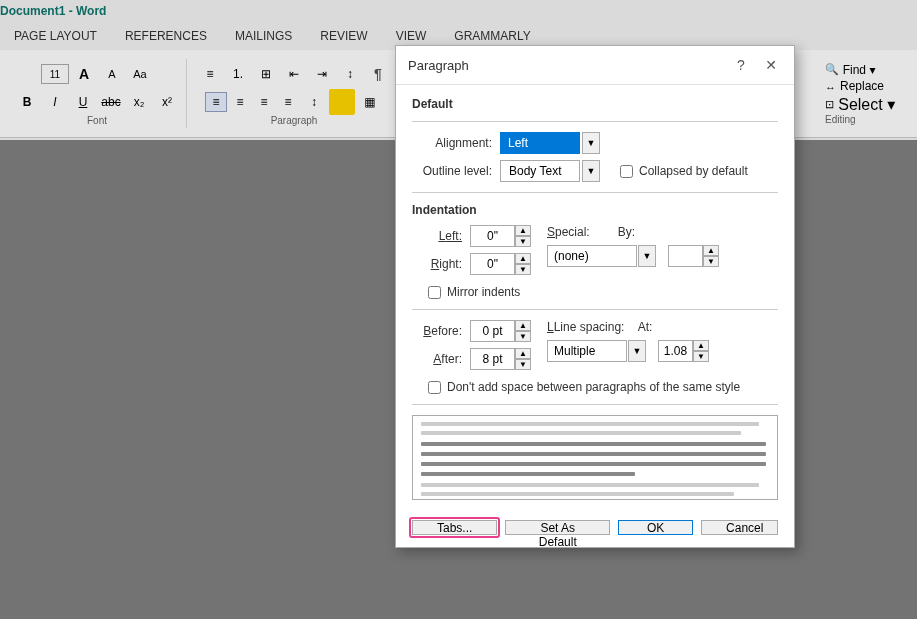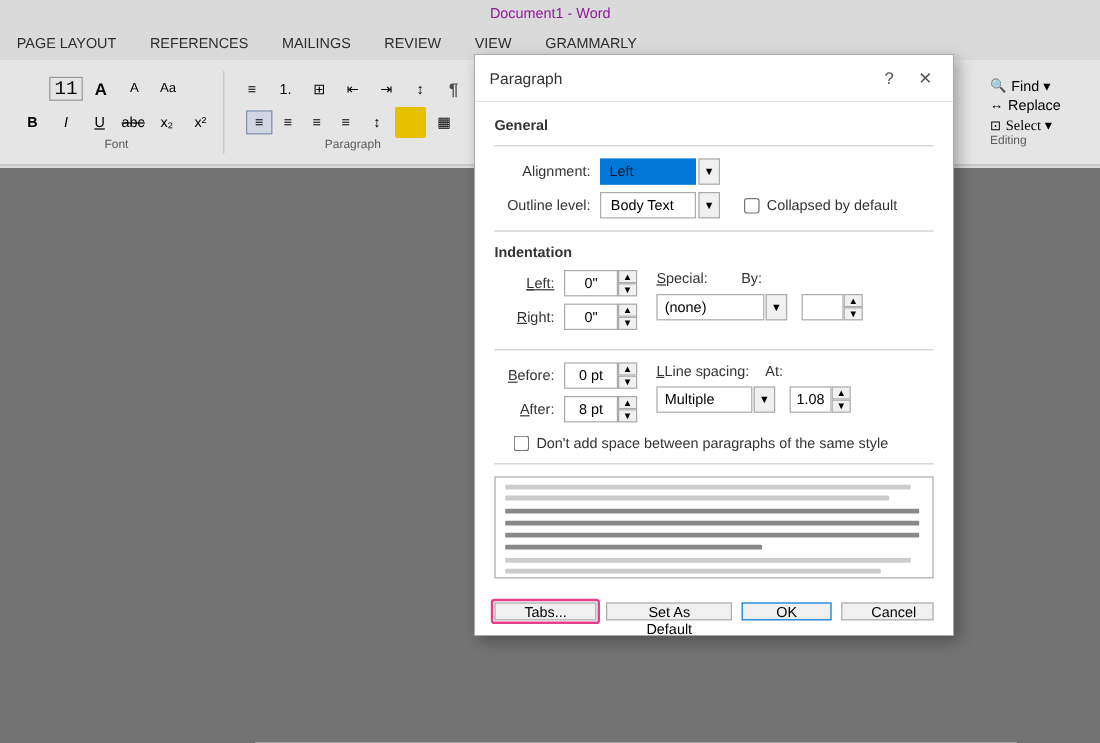--- a/index.html
+++ b/index.html
@@ -28,9 +28,10 @@
       background: #f3f3f3;
       display: flex;
       align-items: center;
-      justify-content: center;
-      font-size: 12px;
-      color: #a21caf;
+      justify-content: flex-start;
+      font-size: 12px;
+      color: #0f766e;
+      font-weight: bold;
     }
 
     

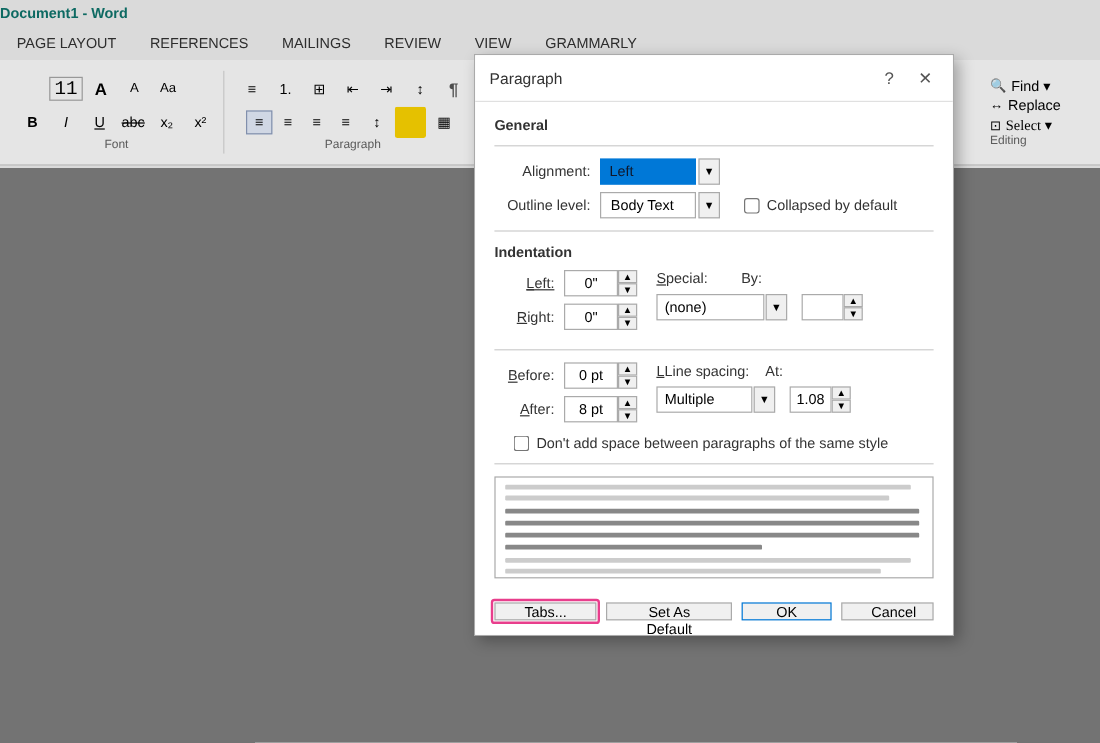--- a/index.html
+++ b/index.html
@@ -273,12 +273,11 @@
       width: 28px;
       height: 20px;
       border: 1px solid #aaa;
-      font-size: 16px;
+      font-size: 10px;
       text-align: center;
       display: flex;
       align-items: center;
       justify-content: center;
-      font-family: Liberation Mono, monospace;
     }
     .align-btn {
       width: 22px; height: 20px;

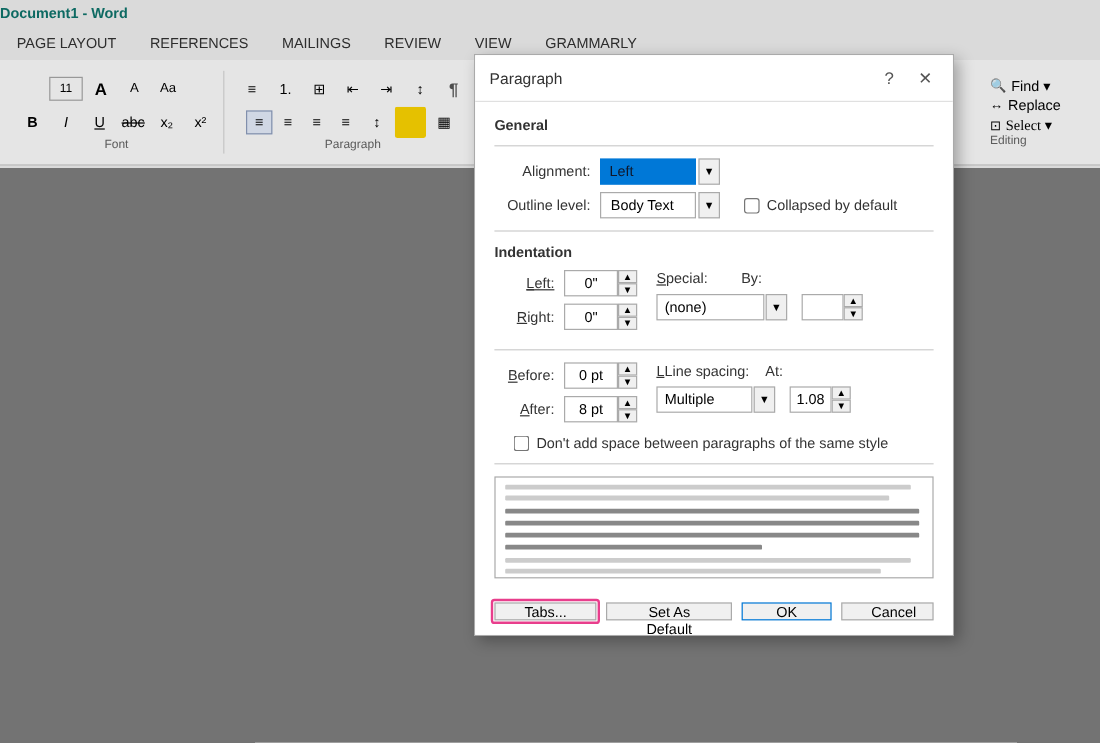--- a/index.html
+++ b/index.html
@@ -395,7 +395,7 @@
 
   <div class="dialog-body">
 
-    <div class="section-label">General</div>
+    <div class="section-label">Default</div>
     <hr class="section-divider">
 
     <div class="form-row">

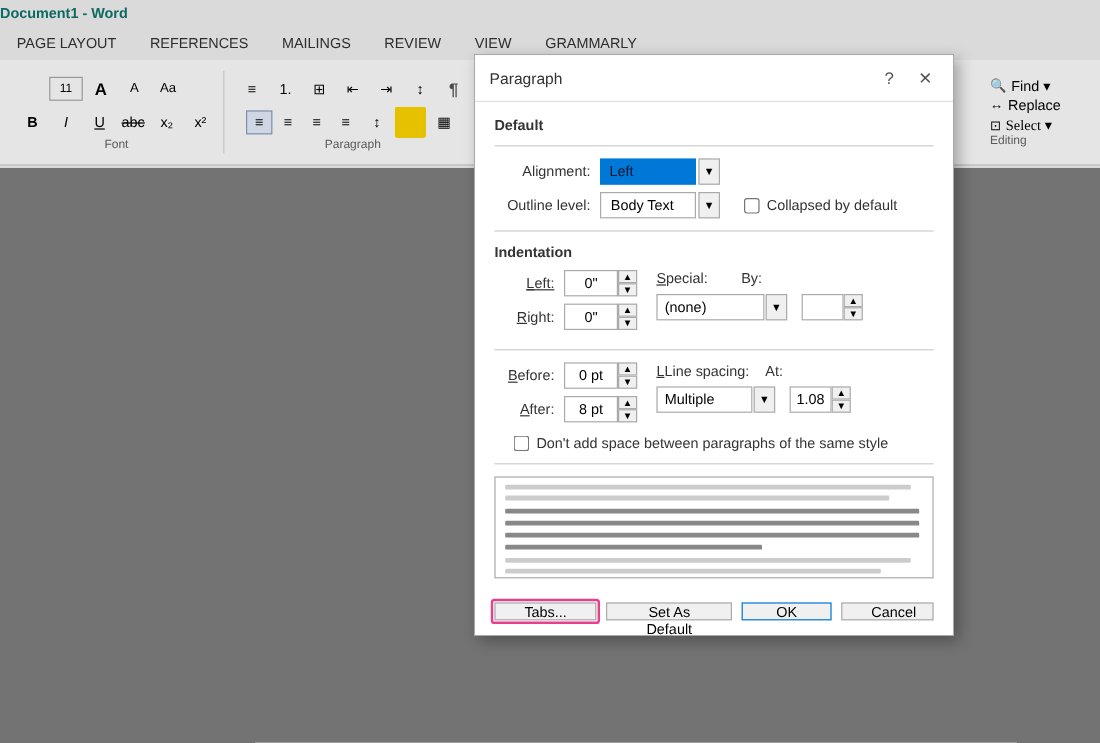--- a/index.html
+++ b/index.html
@@ -372,7 +372,7 @@
     </div>
     <div style="display:flex;align-items:center;gap:4px;">
       <span style="font-size:11px;">⊡</span>
-      <span style="font-size:12px;cursor:pointer;font-family:Liberation Serif, serif;">Select ▾</span>
+      <span style="font-size:16px;cursor:pointer;">Select ▾</span>
     </div>
     <div style="font-size:10px;color:#666;margin-top:auto;">Editing</div>
   </div>

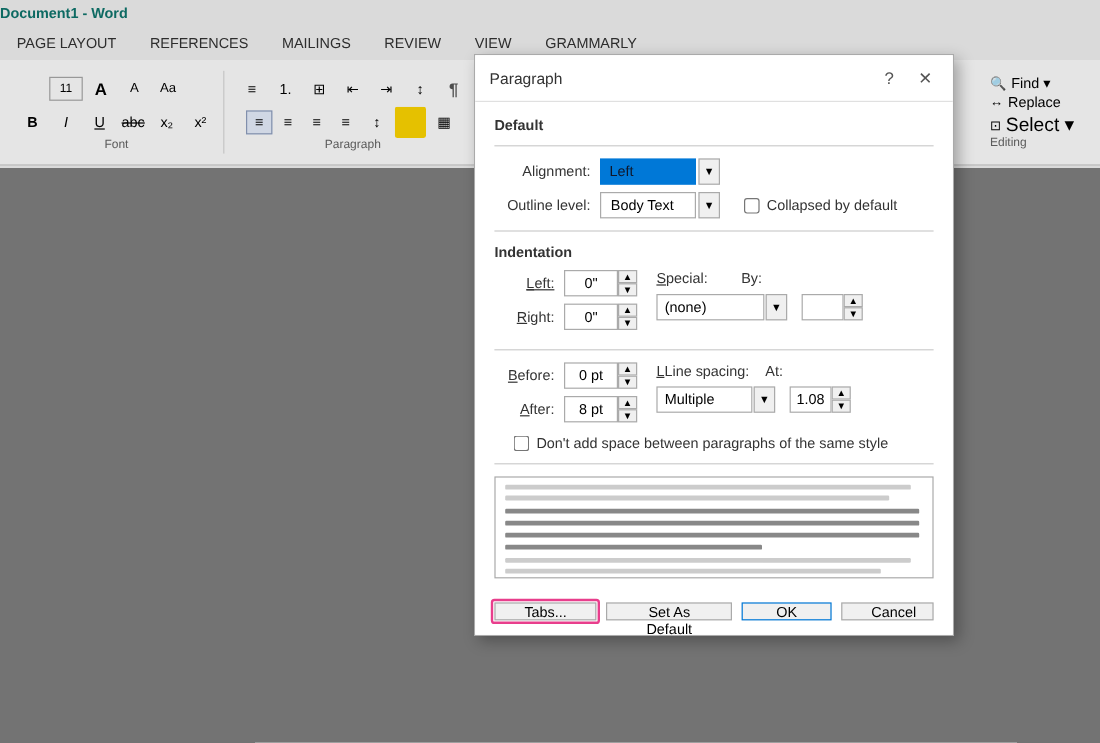--- a/index.html
+++ b/index.html
@@ -401,7 +401,7 @@
     <div class="form-row">
       <span class="form-label">Alignment:</span>
       <div style="display:flex;align-items:center;gap:2px;">
-        <div style="background:#0078d7;color:#0f172a;height:22px;display:flex;align-items:center;padding:0 8px;font-size:12px;min-width:80px;">Left</div>
+        <div style="background:#0078d7;color:#ffffff;height:22px;display:flex;align-items:center;padding:0 8px;font-size:12px;min-width:80px;">Left</div>
         <div style="width:18px;height:22px;border:1px solid #aaa;background:#f0f0f0;display:flex;align-items:center;justify-content:center;cursor:pointer;font-size:9px;">▼</div>
       </div>
     </div>

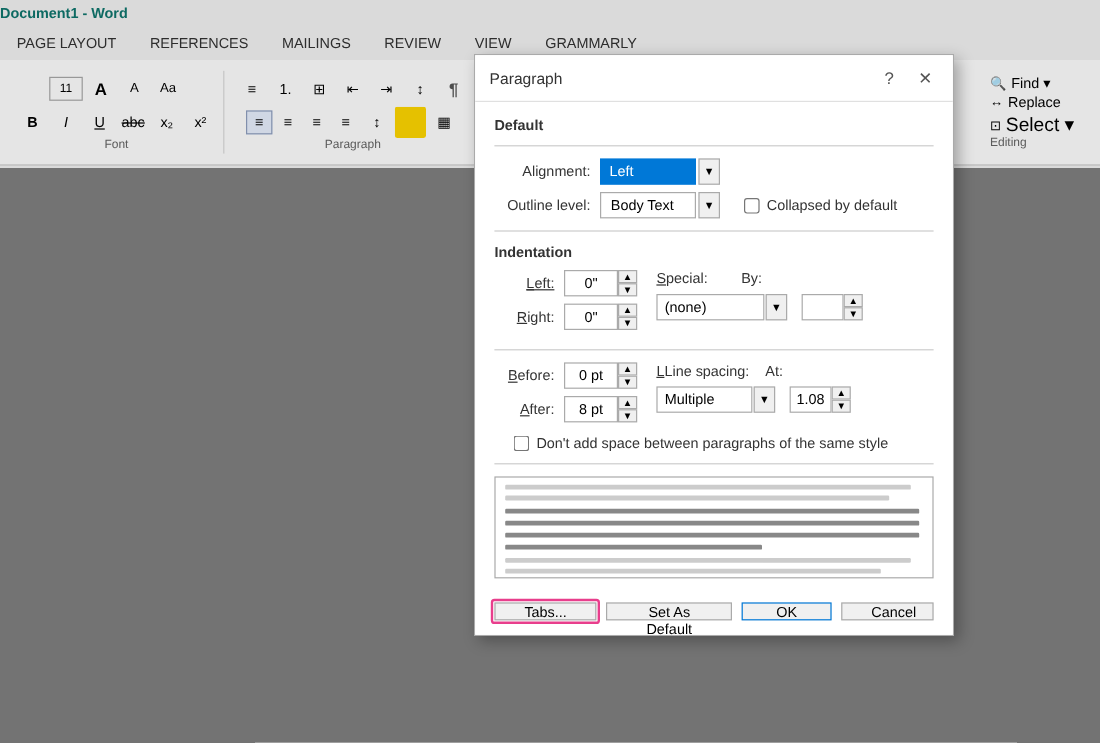--- a/index.html
+++ b/index.html
@@ -472,6 +472,10 @@
       </div>
     </div>
 
+    <div class="checkbox-row">
+      <input type="checkbox" style="">
+      <span class="checkbox-label">Mirror indents</span>
+    </div>
 
     <hr class="section-divider">
 

